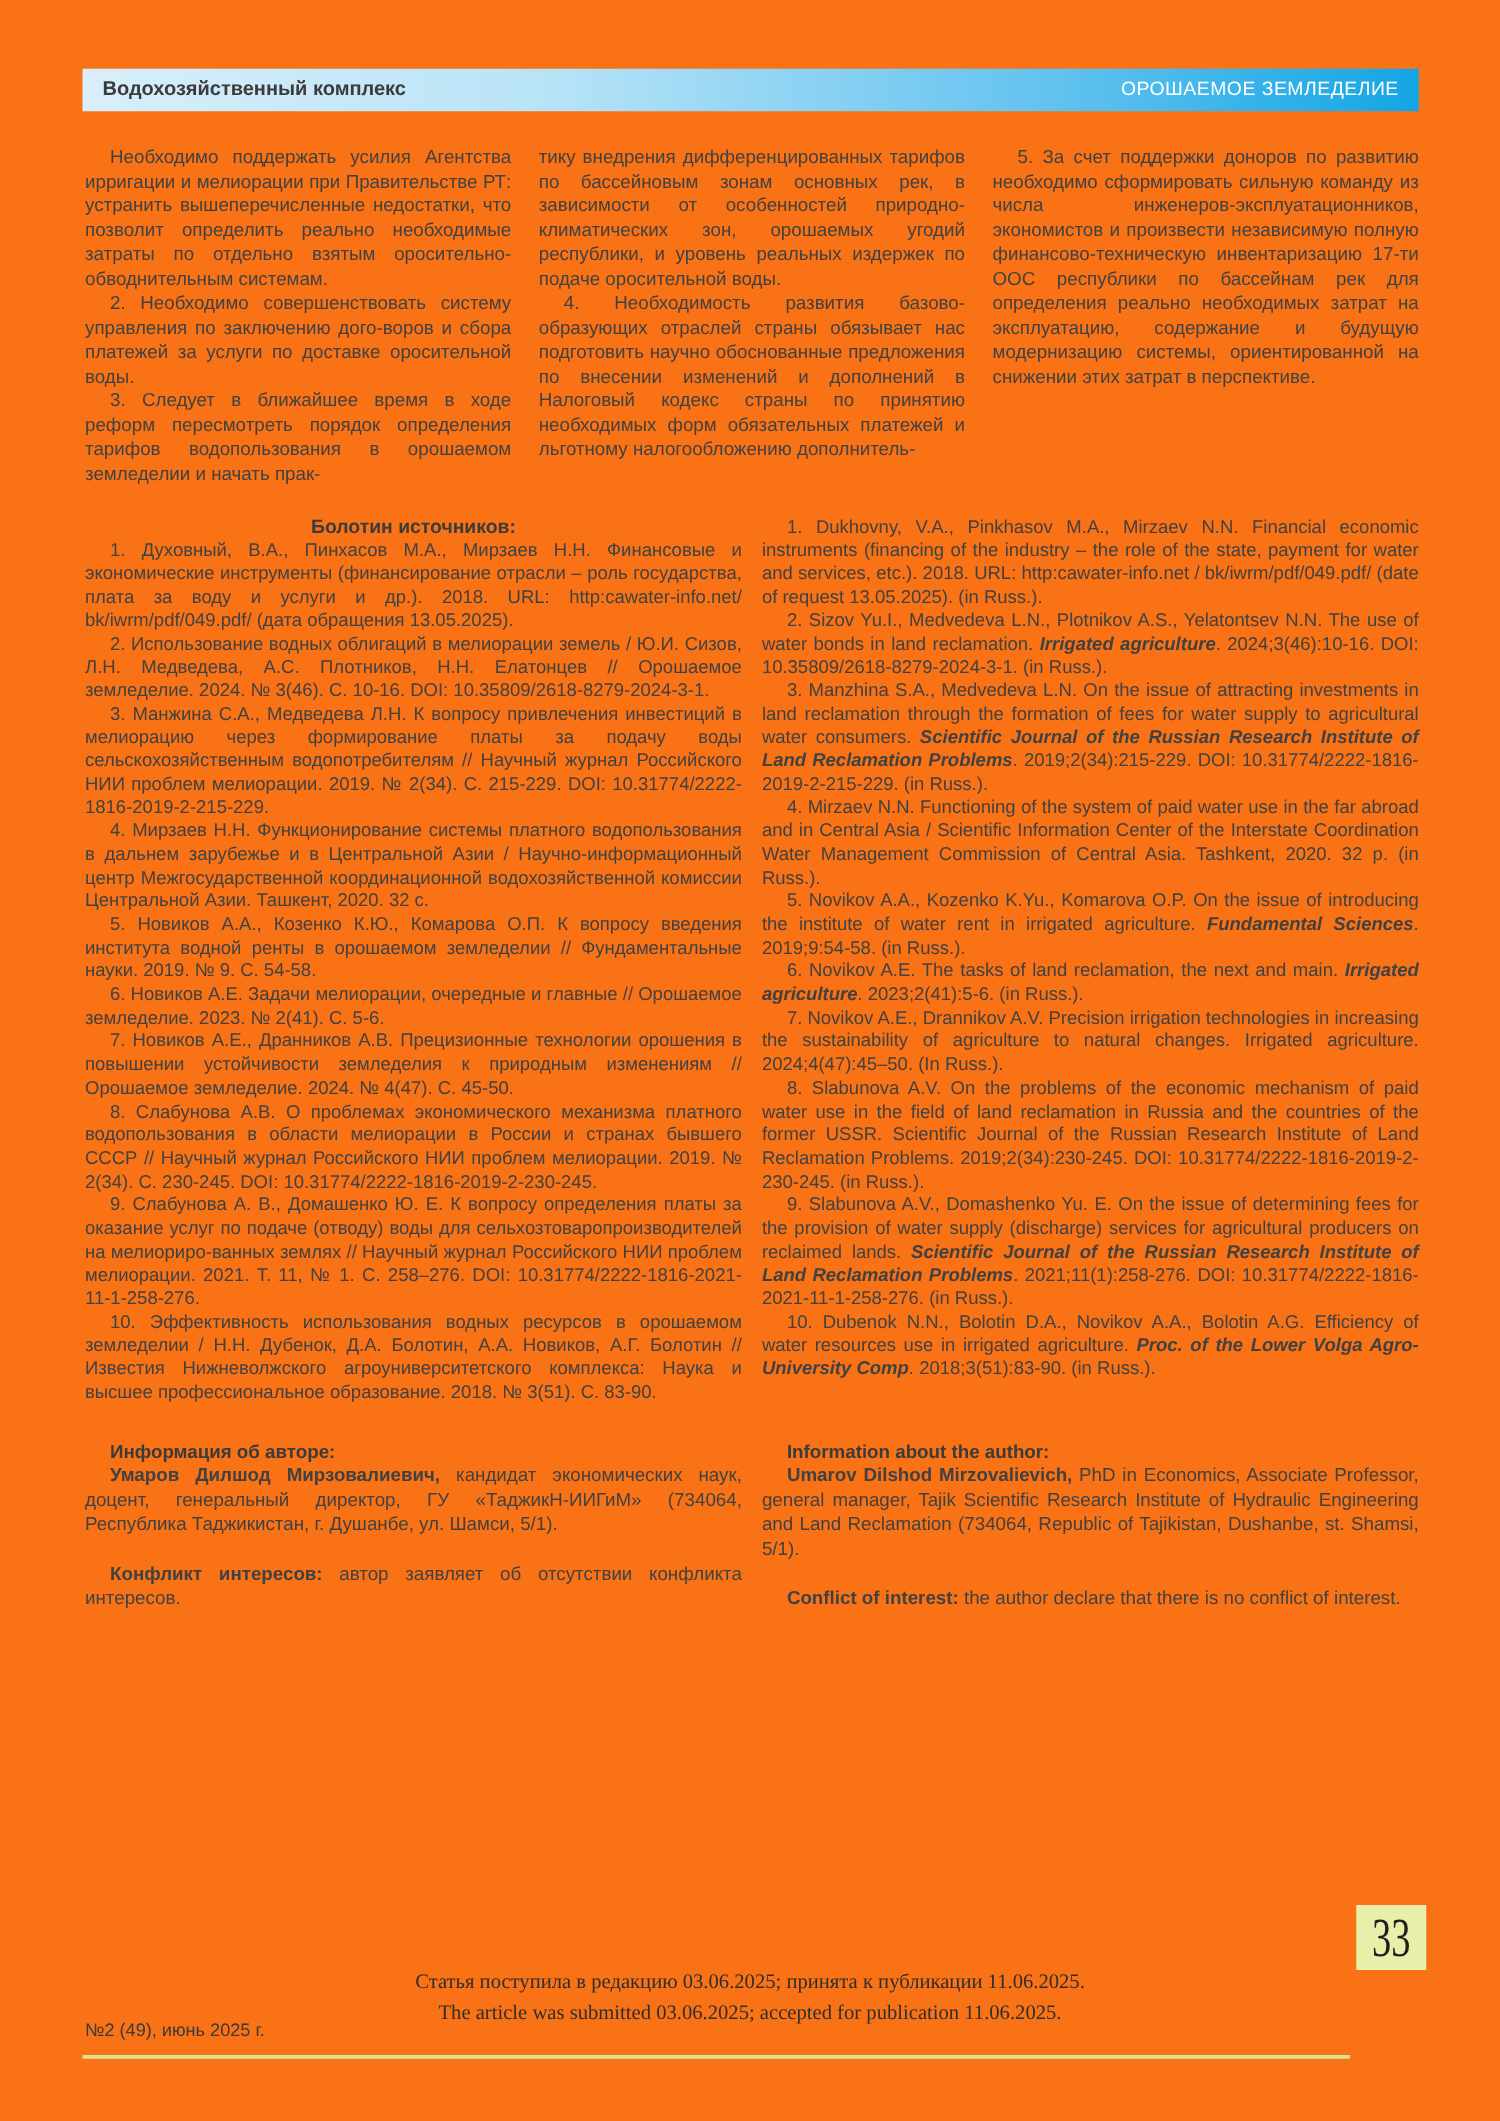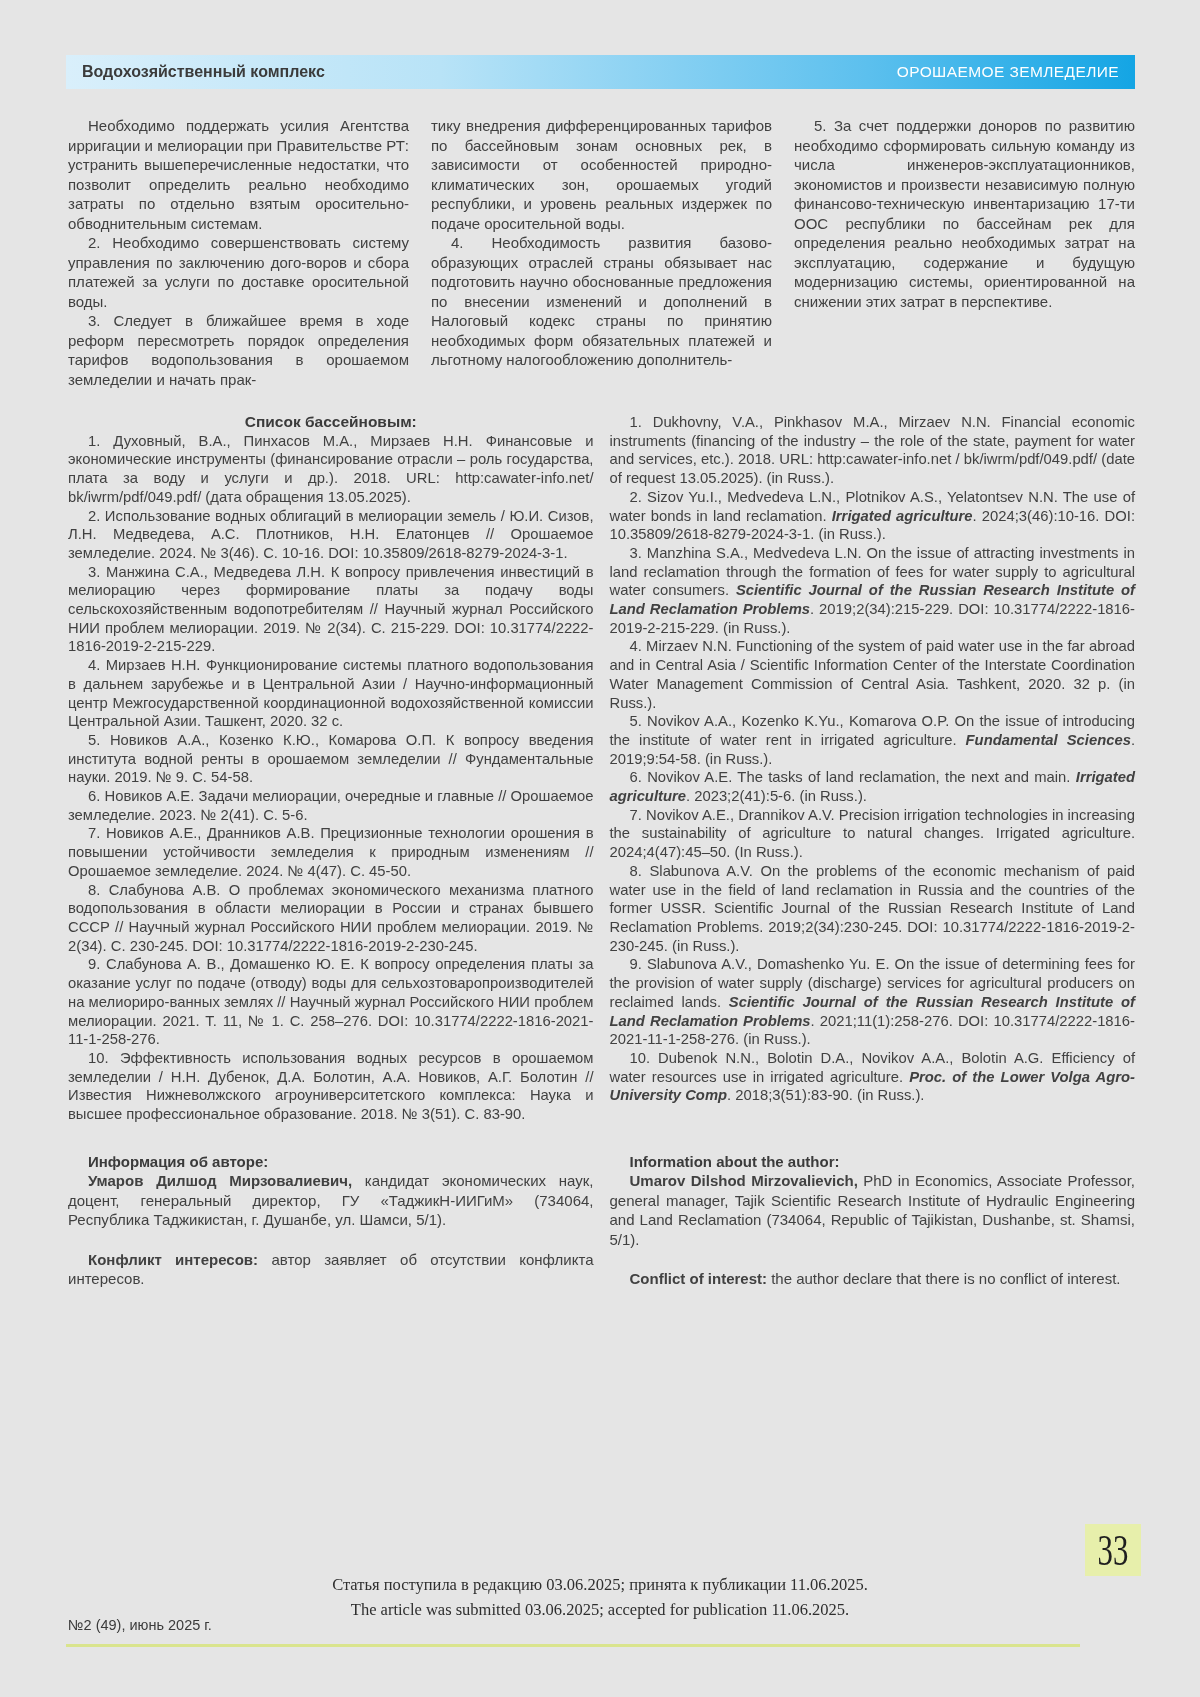--- a/index.html
+++ b/index.html
@@ -3,7 +3,7 @@
 <meta charset="utf-8">
 <style>
   html,body{margin:0;padding:0;background:#ffffff;}
-  .page{position:relative;width:1200px;height:1697px;background:#e5e5e5;overflow:hidden;
+  .page{position:relative;width:1200px;height:1697px;background:#f97316;overflow:hidden;
         font-family:"Liberation Sans",sans-serif;color:#414141;}
   .header-bar{position:absolute;left:66px;top:55px;width:1069px;height:34px;box-sizing:border-box;
         background:linear-gradient(90deg,#d9effb 0%,#b8e3f7 35%,#5cc0ee 75%,#14a5e4 100%);

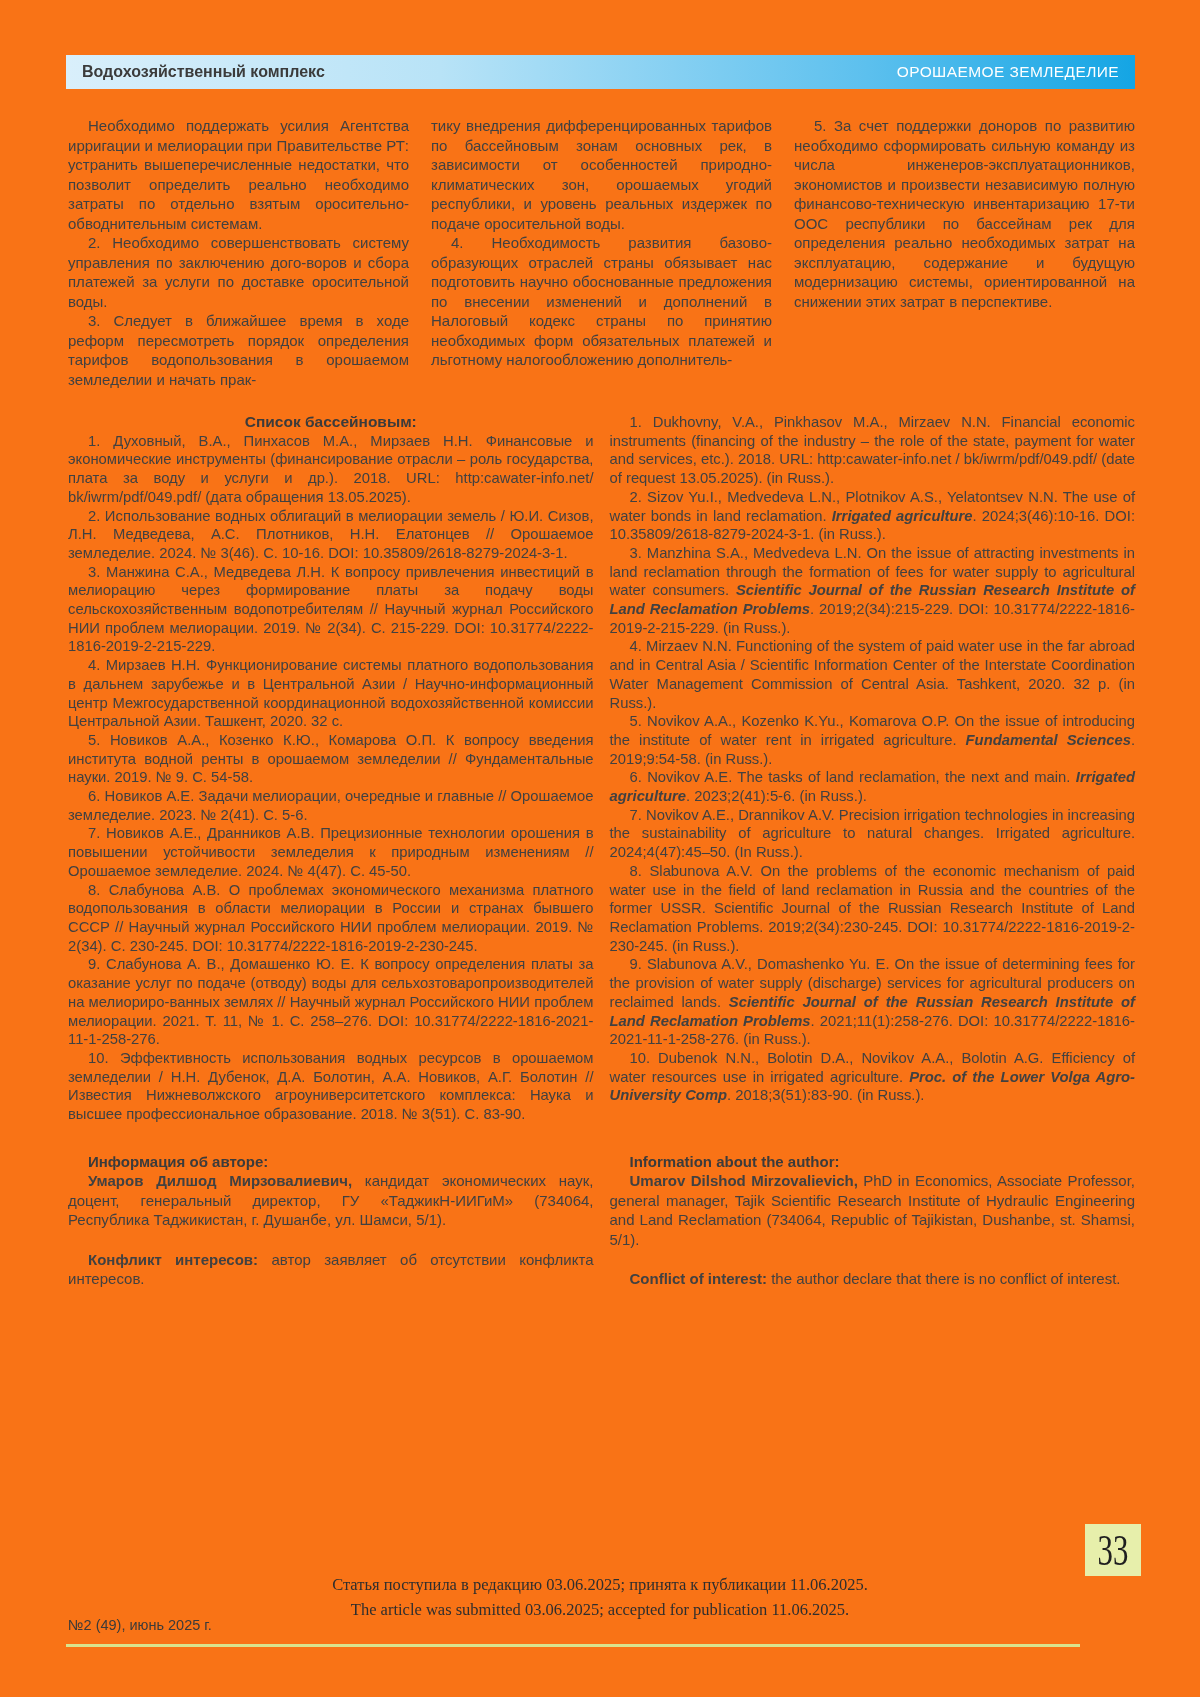--- a/index.html
+++ b/index.html
@@ -44,7 +44,7 @@
 
     <div class="threecol">
       <div class="col">
-          <p>Необходимо поддержать усилия Агентства ирригации и мелиорации при Правительстве РТ: устранить вышеперечисленные недостатки, что позволит определить реально необходимо затраты по отдельно взятым оросительно-обводнительным системам.</p>
+          <p>Необходимо поддержать усилия Агентства ирригации и мелиорации при Правительстве РТ: устранить вышеперечисленные недостатки, что позволит определить реально необходимые затраты по отдельно взятым оросительно-обводнительным системам.</p>
           <p>2. Необходимо совершенствовать систему управления по заключению дого-воров и сбора платежей за услуги по доставке оросительной воды.</p>
           <p>3. Следует в ближайшее время в ходе реформ пересмотреть порядок определения тарифов водопользования в орошаемом земледелии и начать прак-</p>
         </div>

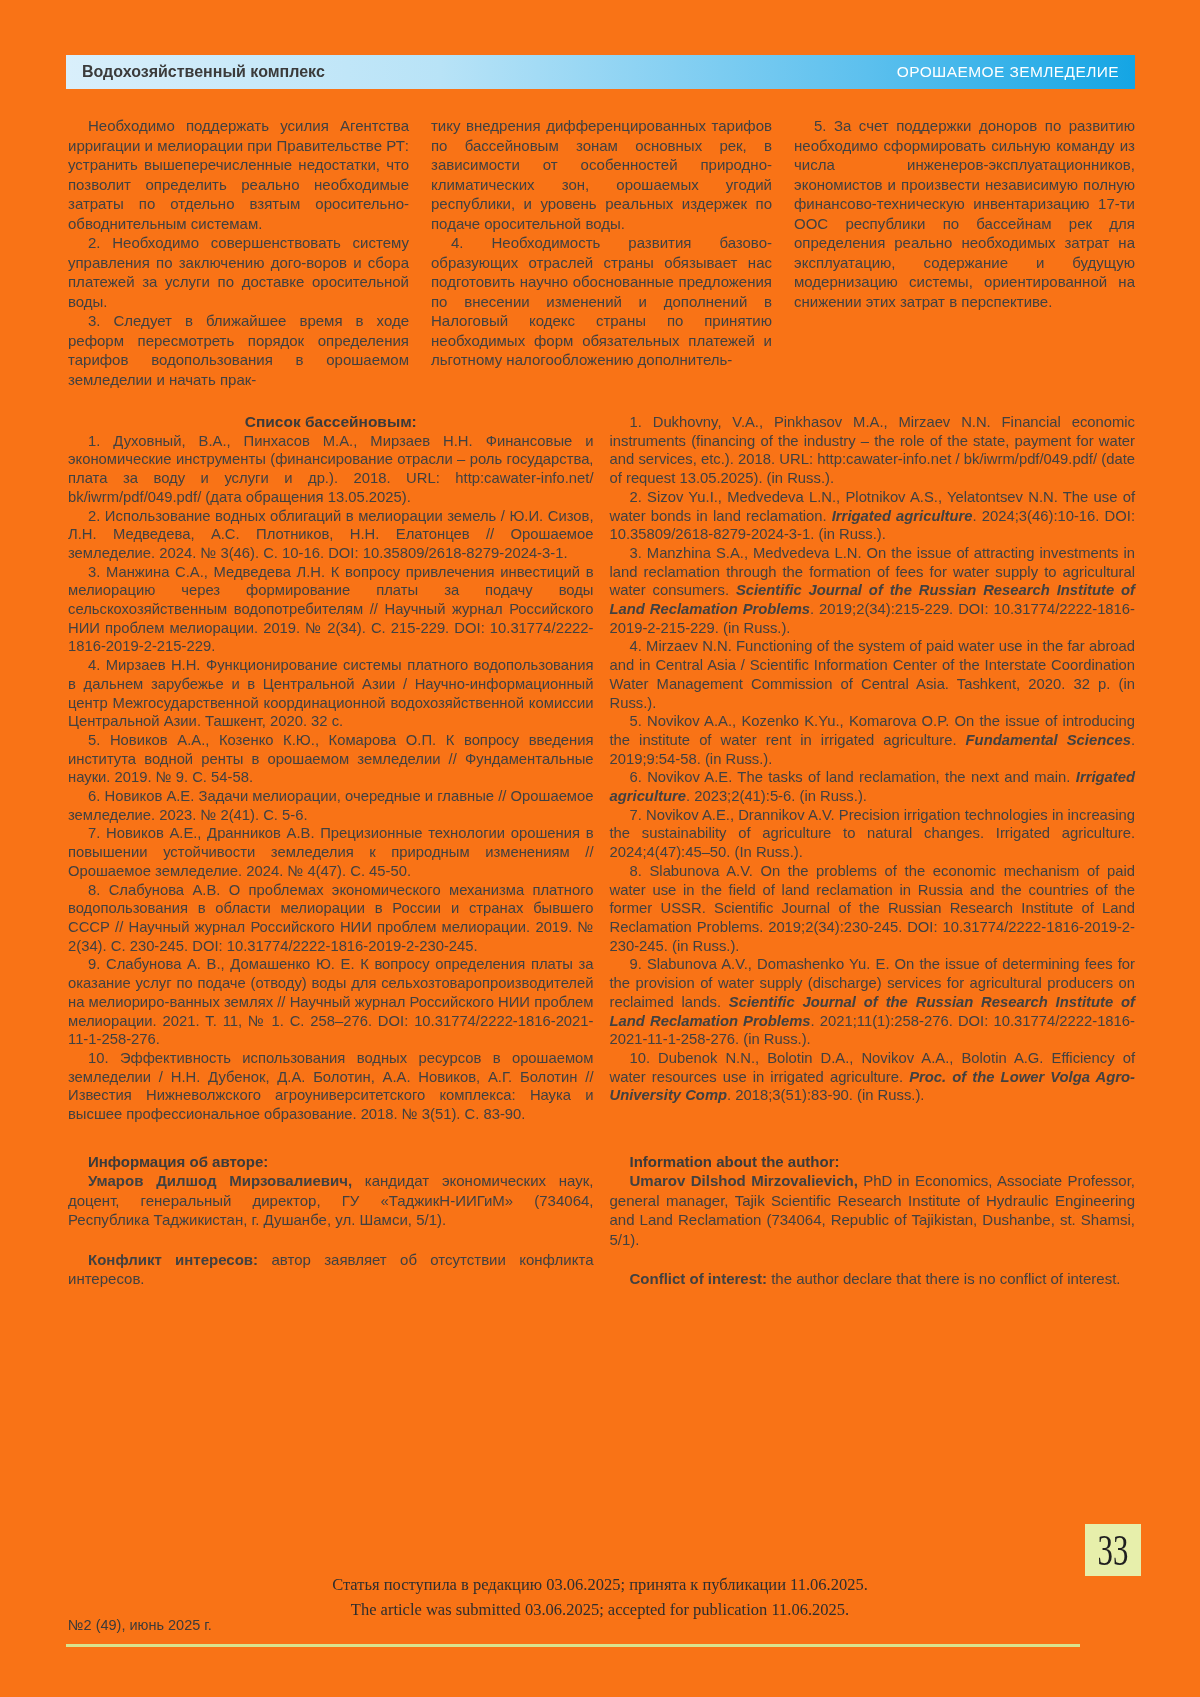--- a/index.html
+++ b/index.html
@@ -59,7 +59,7 @@
 
     <div class="refs">
       <div class="refcol">
-        <p class="sec-title">Список бассейновым:</p>
+        <p class="sec-title">Болотин источников:</p>
         <div>
             <p>1. Духовный, В.А., Пинхасов М.А., Мирзаев Н.Н. Финансовые и экономические инструменты (финансирование отрасли – роль государства, плата за воду и услуги и др.). 2018. URL: http:cawater-info.net/ bk/iwrm/pdf/049.pdf/ (дата обращения 13.05.2025).</p>
             <p>2. Использование водных облигаций в мелиорации земель / Ю.И. Сизов, Л.Н. Медведева, А.С. Плотников, Н.Н. Елатонцев // Орошаемое земледелие. 2024. № 3(46). С. 10-16. DOI: 10.35809/2618-8279-2024-3-1.</p>

